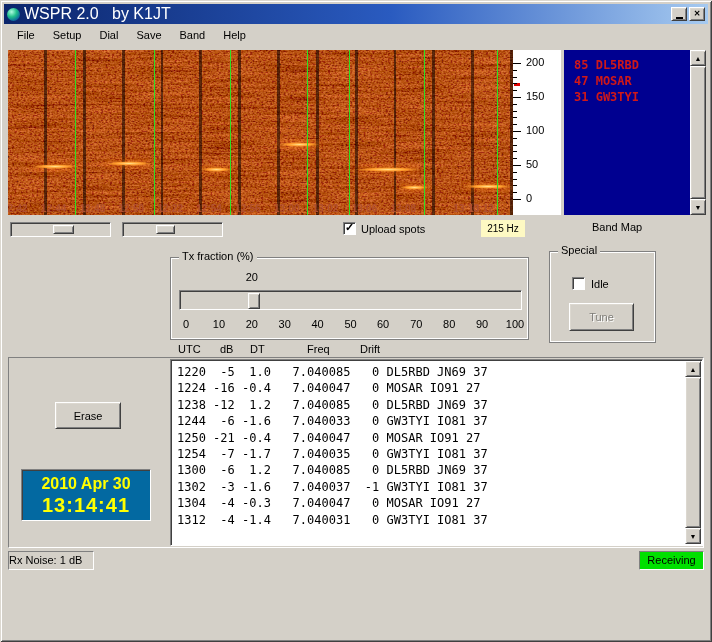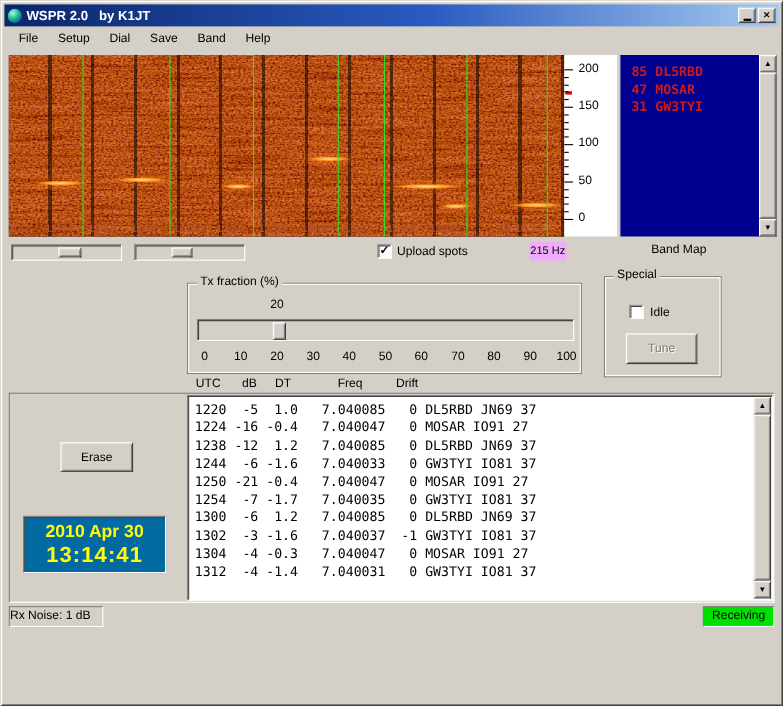--- a/index.html
+++ b/index.html
@@ -31,7 +31,7 @@
   .app-icon{width:13px;height:13px;border-radius:50%;
     background:radial-gradient(circle at 35% 30%,#aefbe0,#21c08a 40%,#0b57a0 80%,#063a68);
     flex:0 0 auto;}
-  .title-text{color:#fff;font-weight:bold;font-size:12px;white-space:pre;text-align:right;}
+  .title-text{color:#fff;font-weight:normal;font-size:16px;white-space:pre;text-align:right;}
   .tb-buttons{margin-left:auto;display:flex;gap:2px;}
   .tb-btn{width:16px;height:14px;display:flex;align-items:center;justify-content:center;
     font-size:8px;font-weight:bold;line-height:1;box-sizing:border-box;}

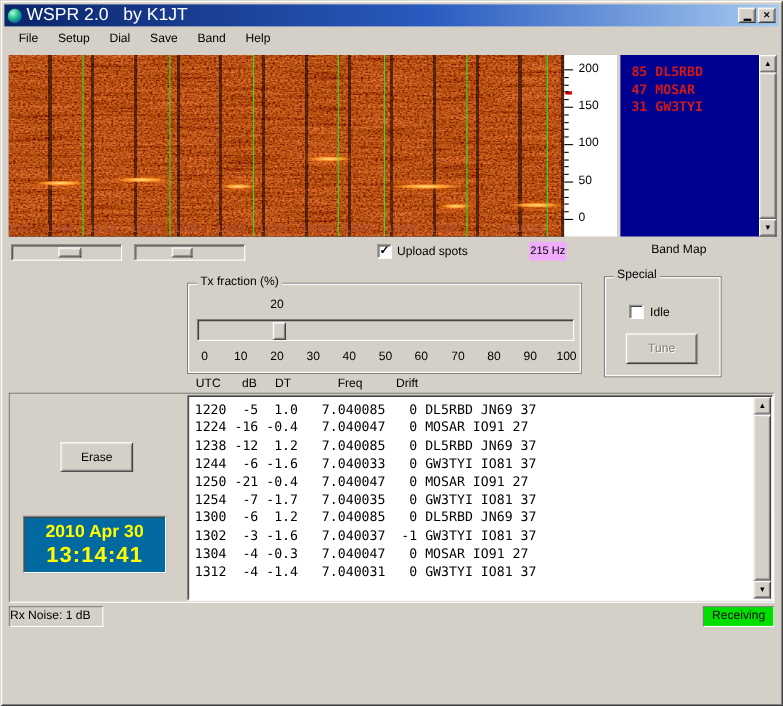--- a/index.html
+++ b/index.html
@@ -79,7 +79,7 @@
   .checkmark{position:absolute;top:-2px;left:1px;font-size:11px;font-weight:bold;color:#000;}
   .cb-upload{left:343px;top:222px;}
   .lbl-upload{position:absolute;left:361px;top:223px;}
-  .badge{position:absolute;left:481px;top:220px;width:34px;height:17px;background:#f0abfc;
+  .badge{position:absolute;left:481px;top:220px;width:44px;height:17px;background:#fef9c3;
     color:#000;font-size:10px;display:flex;align-items:center;justify-content:center;}
   .lbl-bandmap{position:absolute;left:592px;top:221px;}
   

